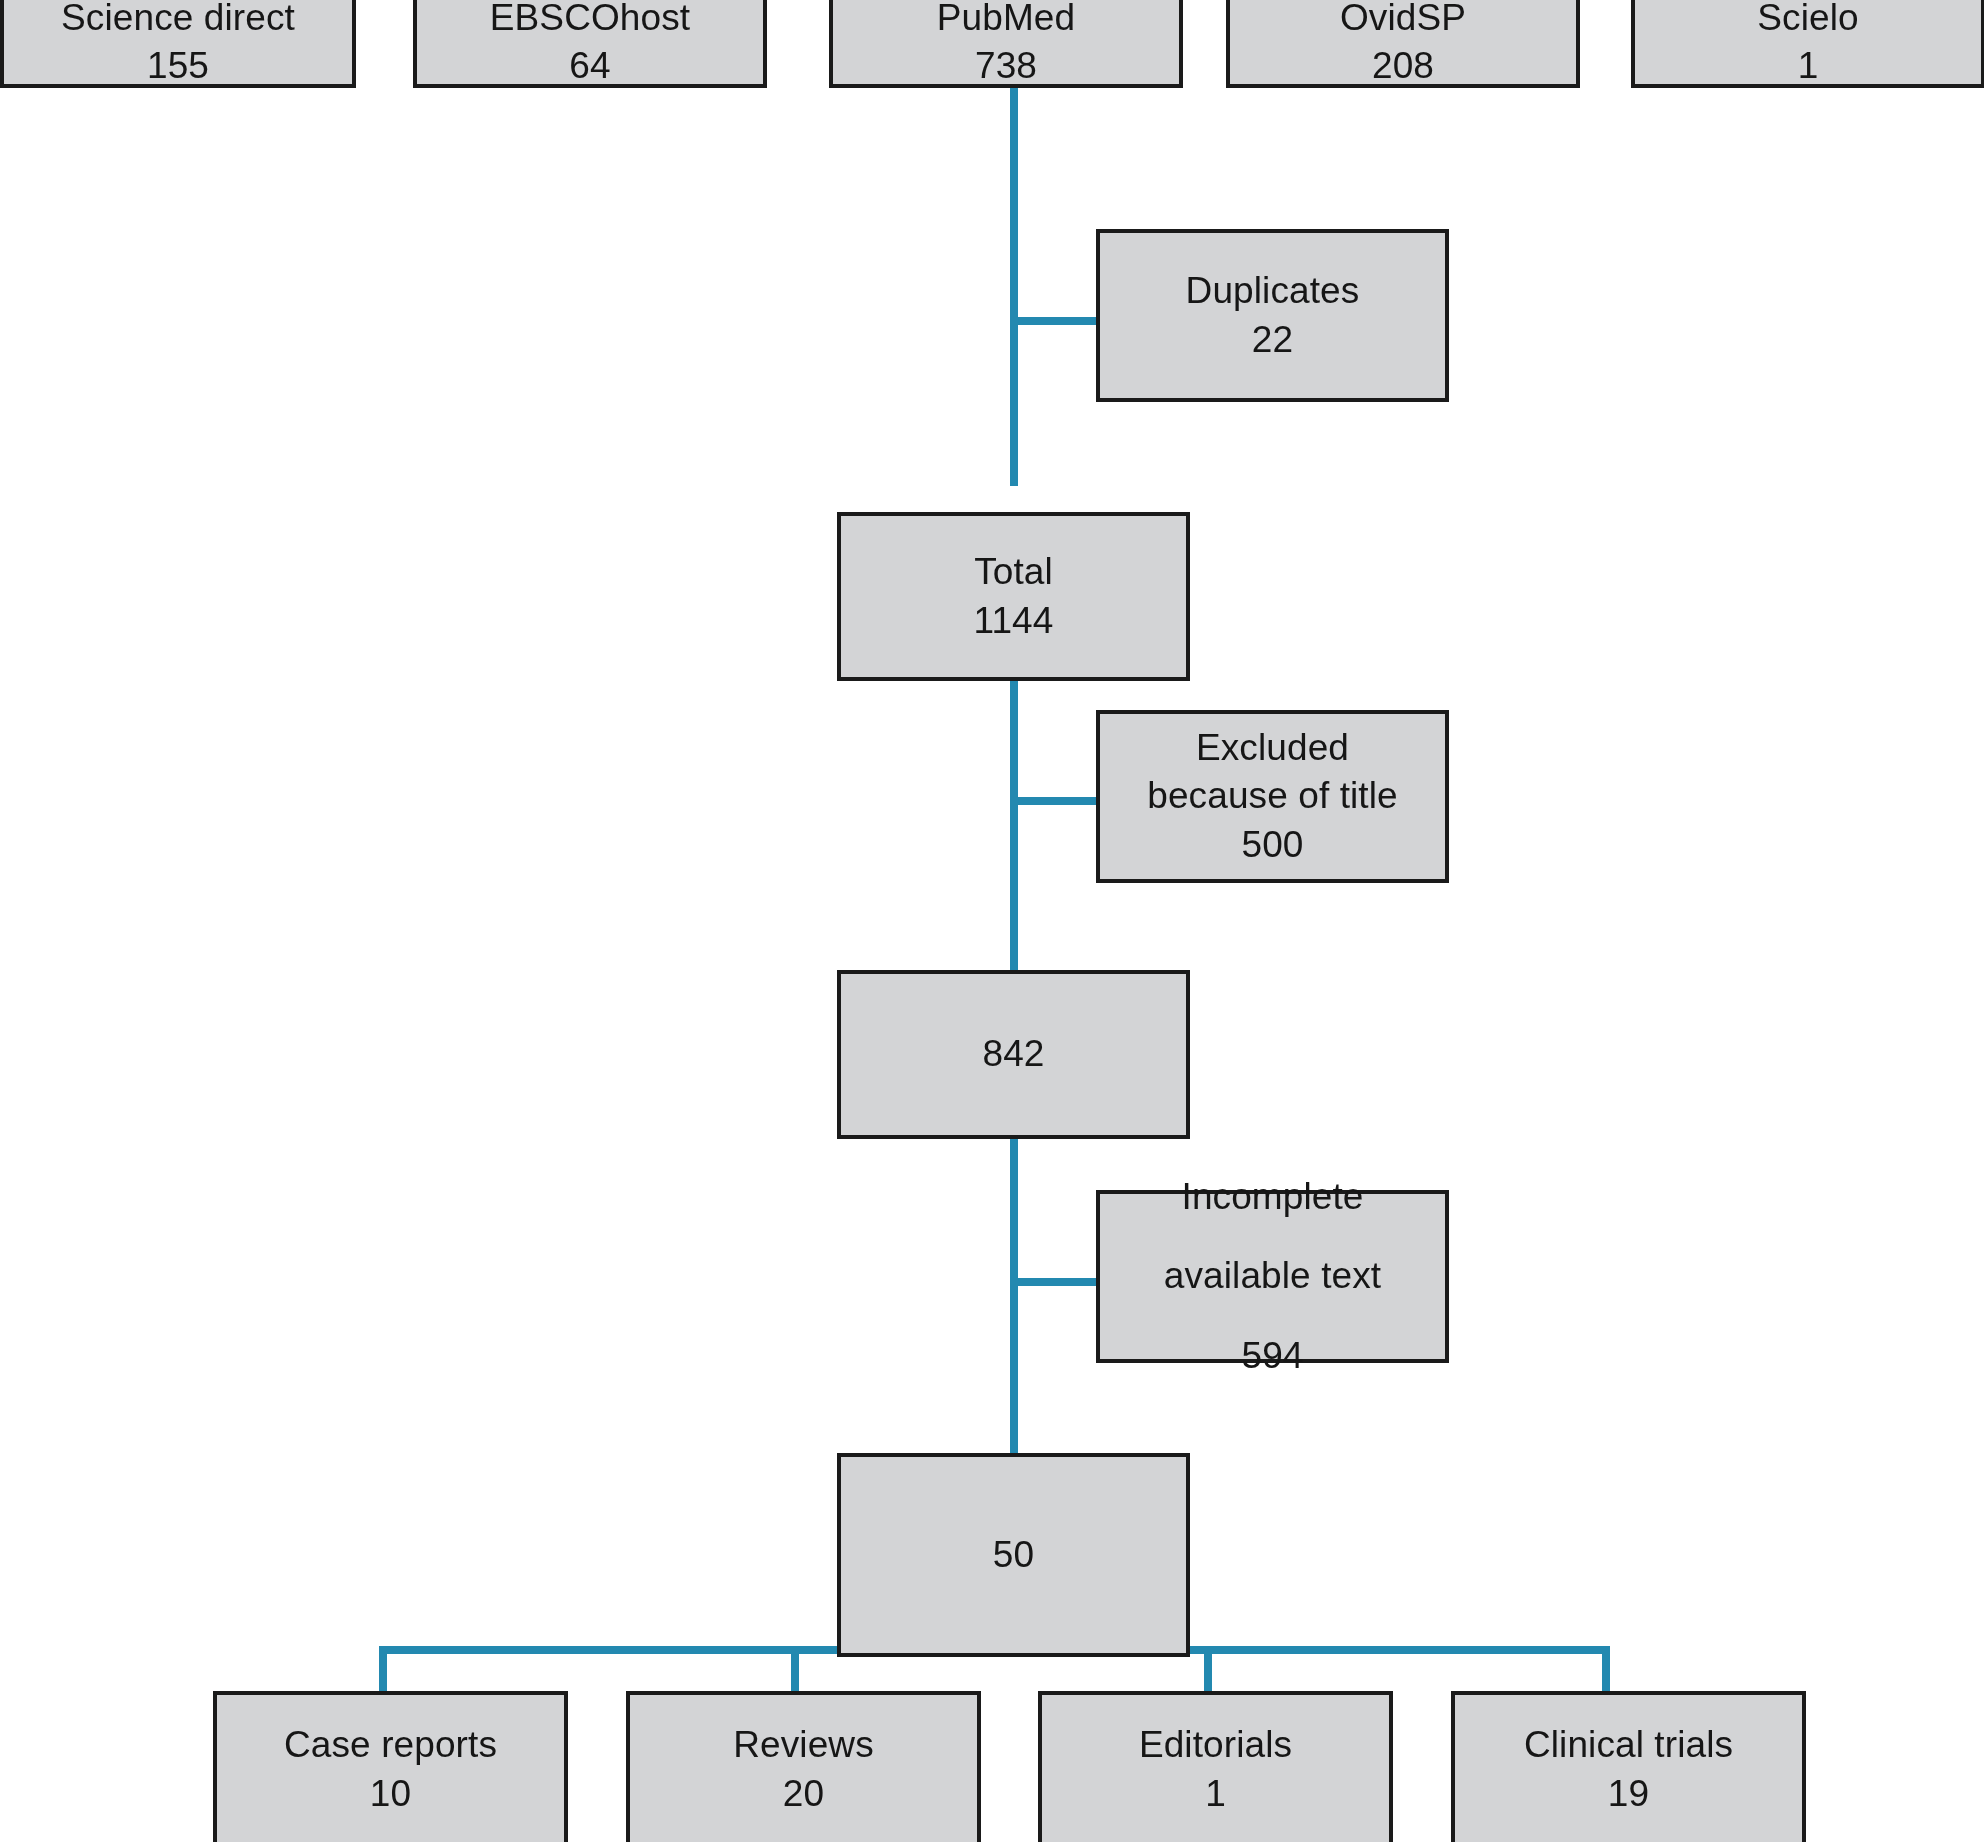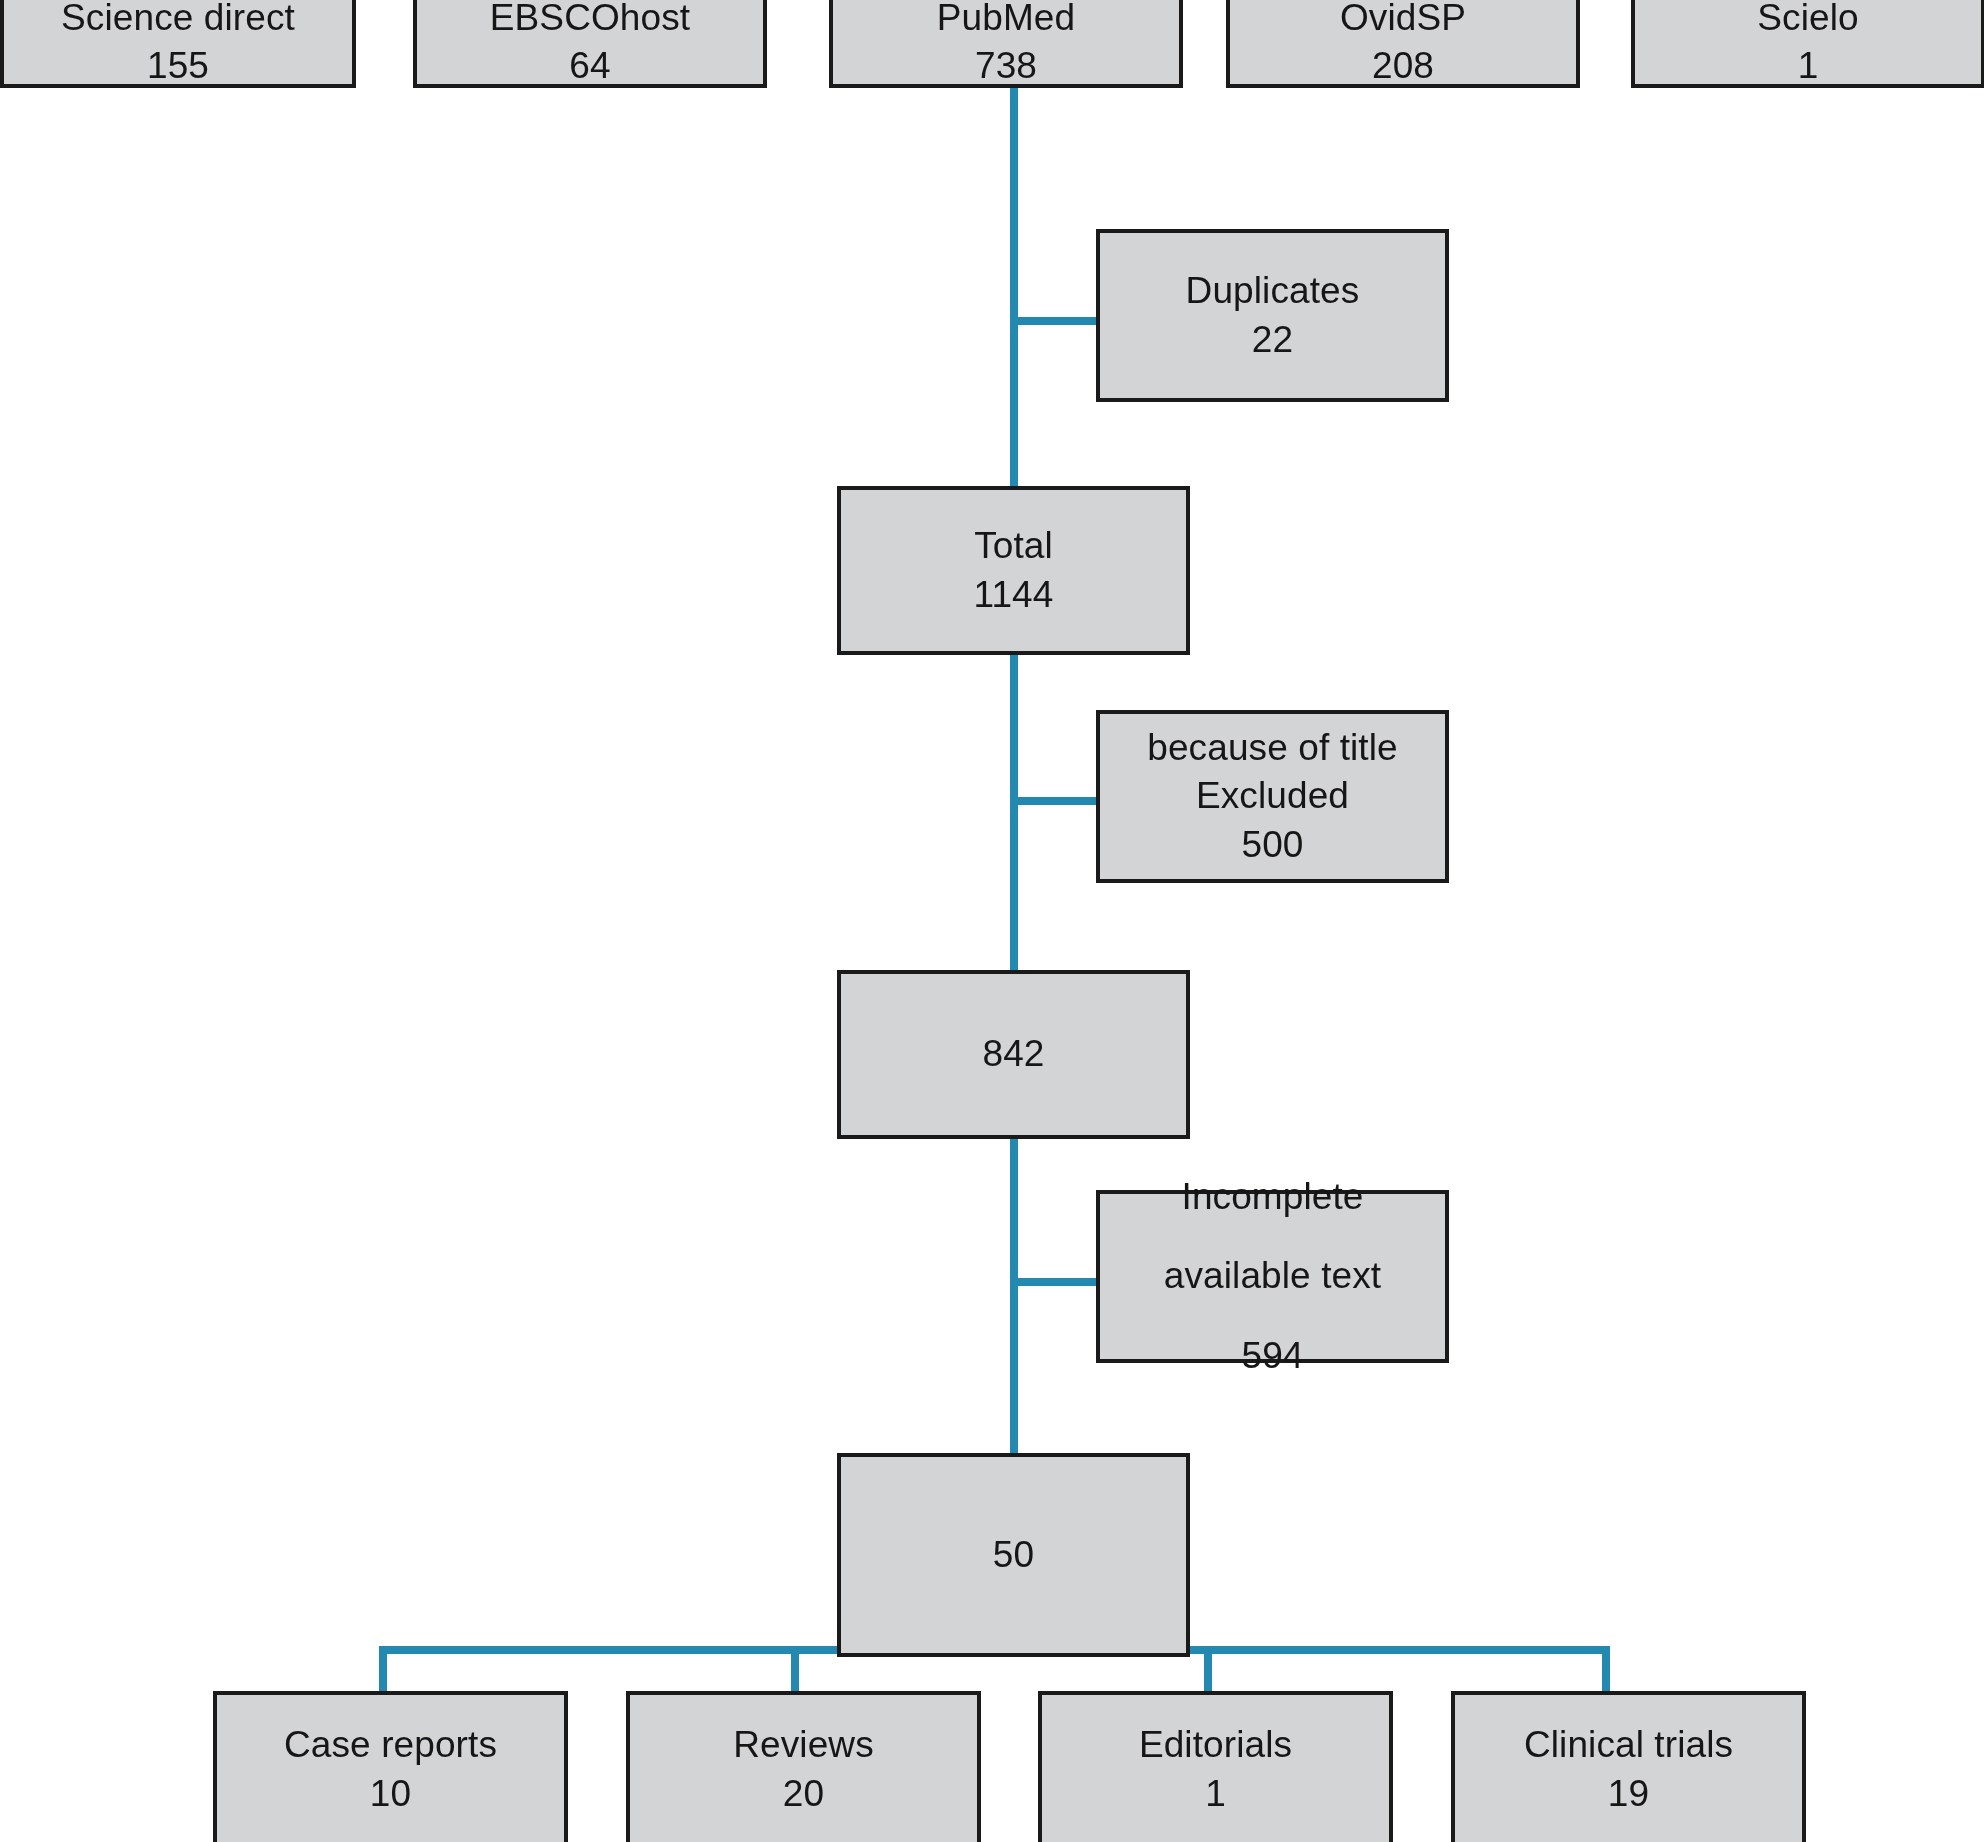--- a/index.html
+++ b/index.html
@@ -106,7 +106,7 @@
     <span class="line2">594</span>
   </div>
 
-  <div class="node fsz" style="left:837px;top:486px;width:353px;height:169px;">
+  <div class="node fsz" style="left:837px;top:512px;width:353px;height:169px;">
     <span class="line1">Total</span>
     <span class="line2">1144</span>
   </div>

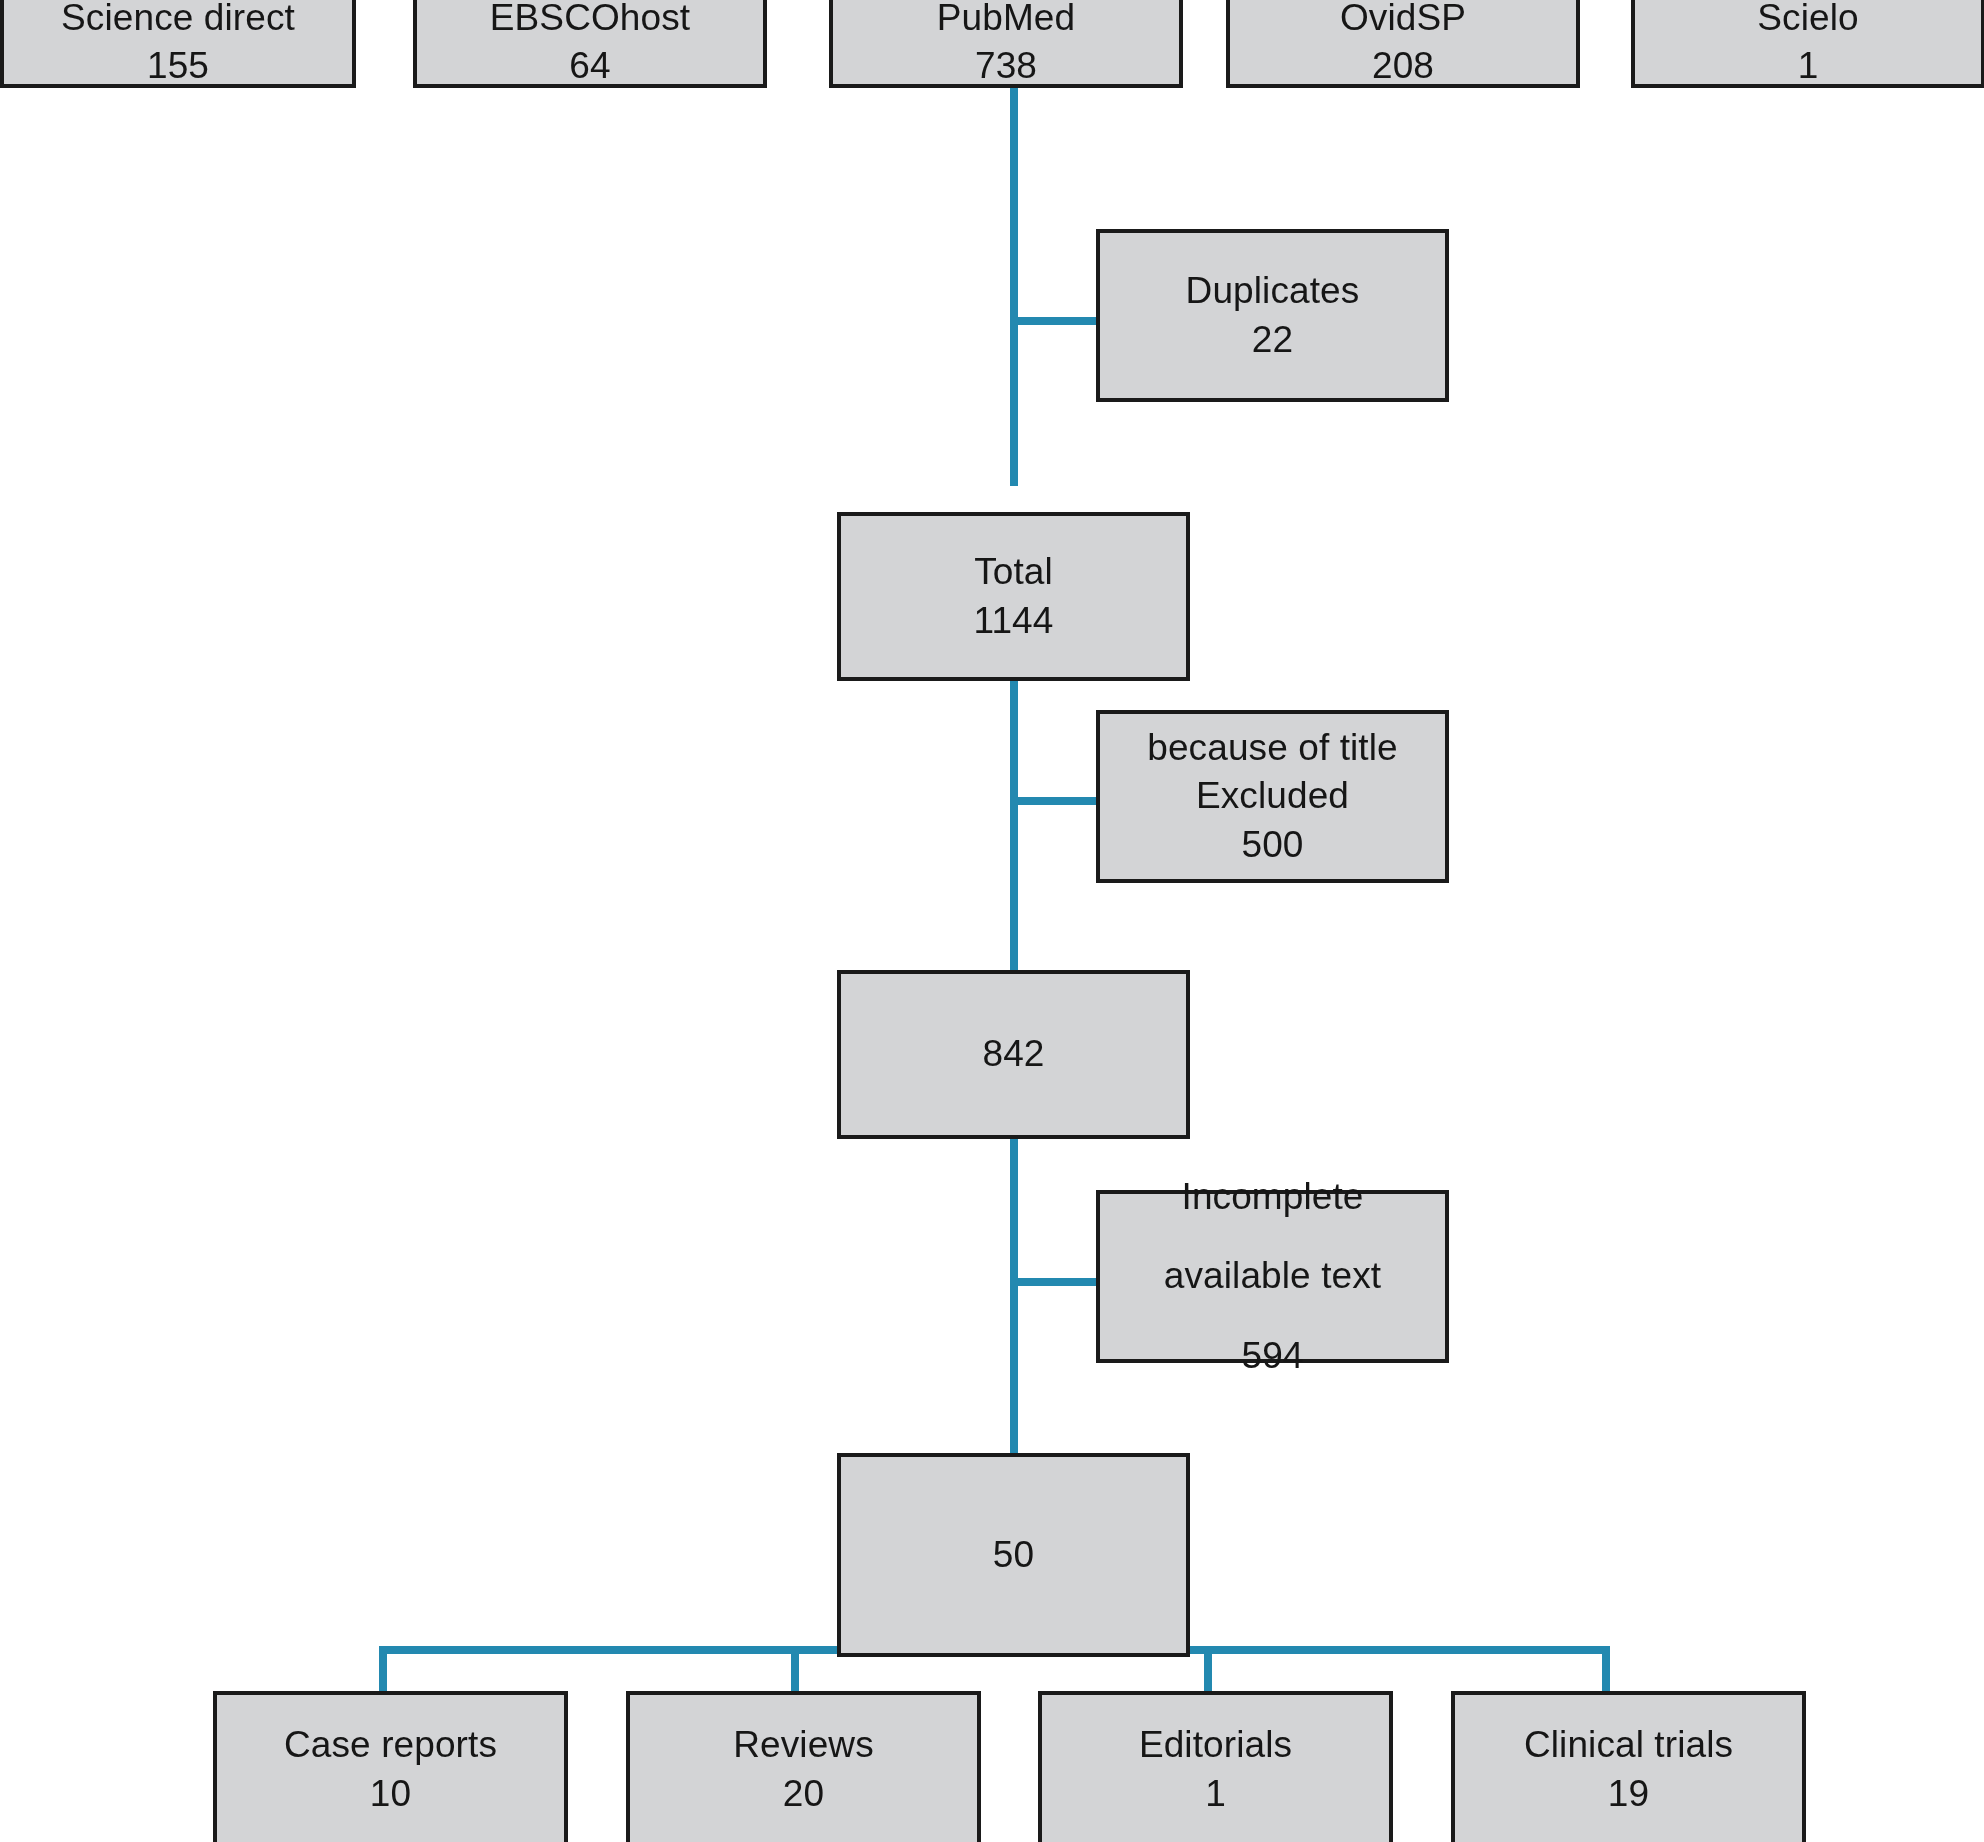--- a/index.html
+++ b/index.html
@@ -95,8 +95,8 @@
   </div>
 
   <div class="node fsz" style="left:1096px;top:710px;width:353px;height:173px;">
+    <span class="line1">Excluded</span>
     <span class="line1">because of title</span>
-    <span class="line1">Excluded</span>
     <span class="line2">500</span>
   </div>
 

